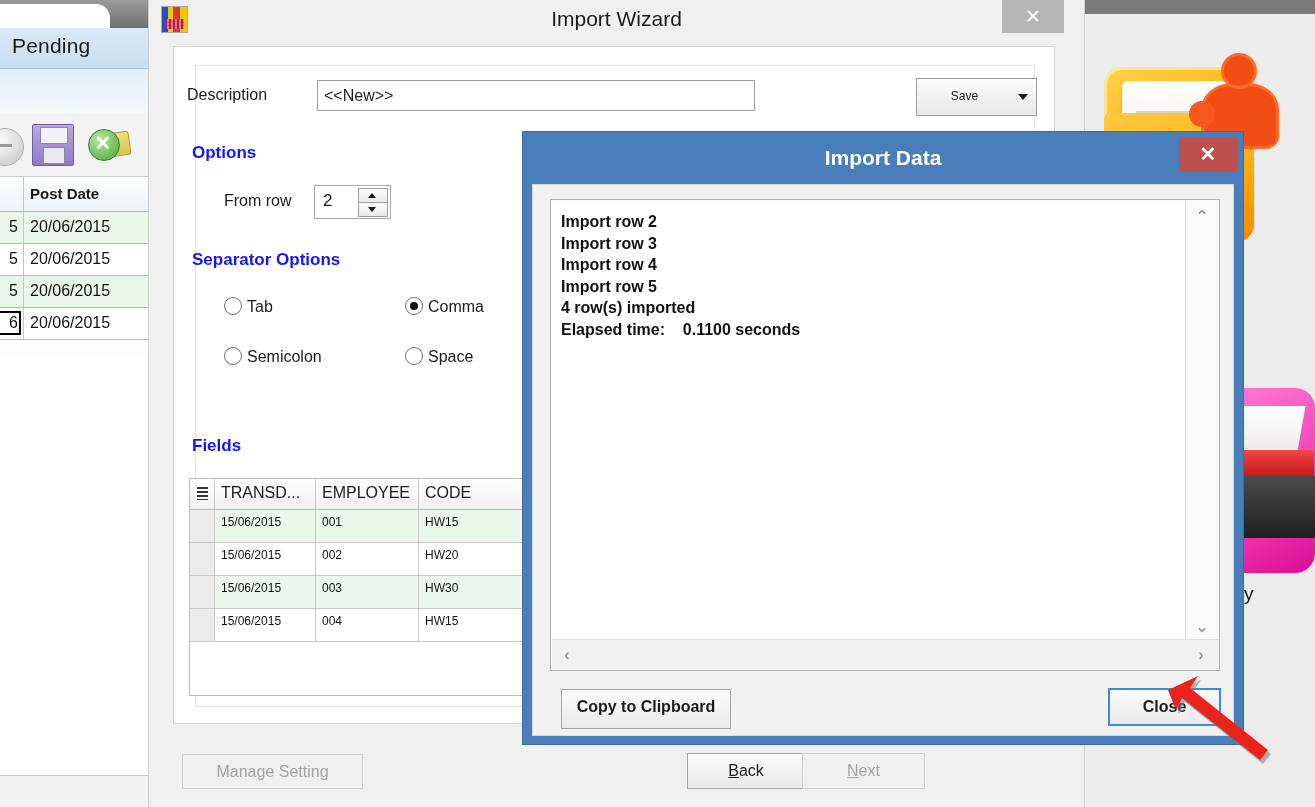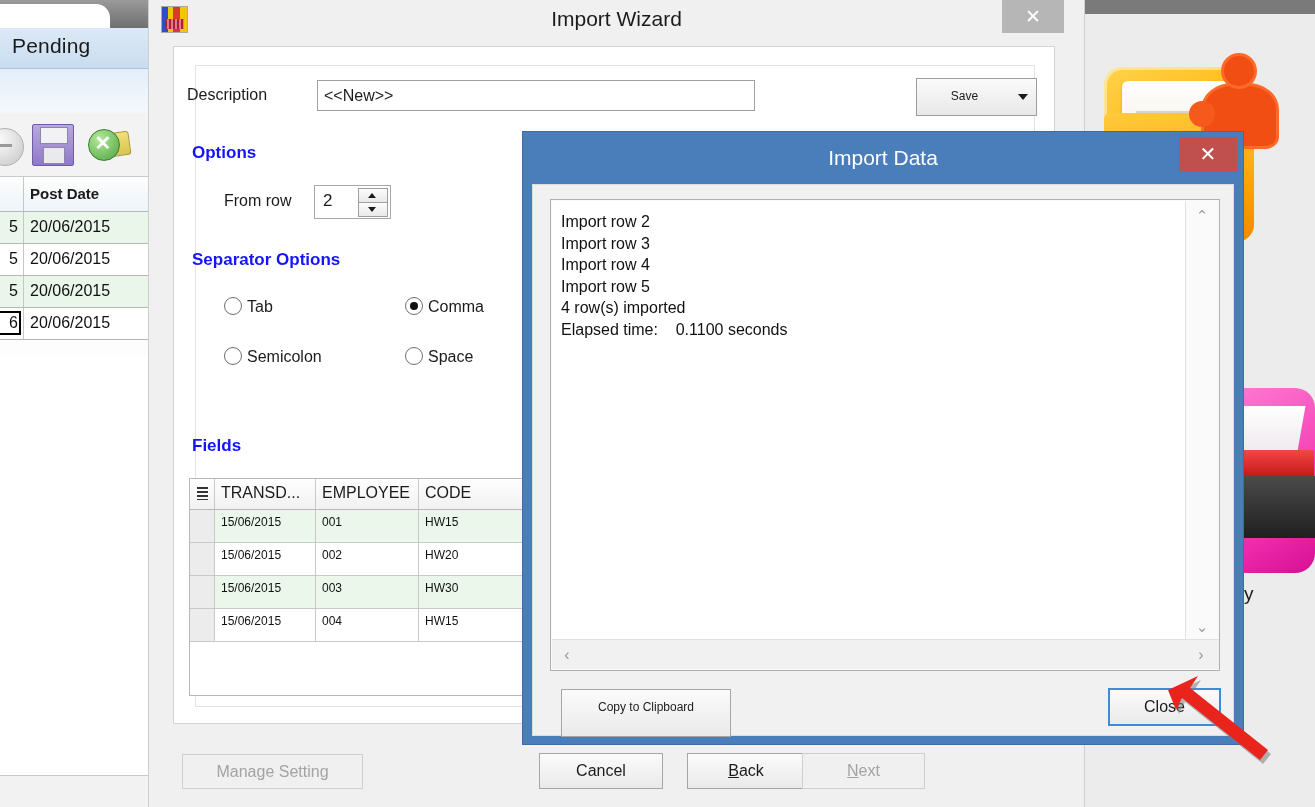--- a/index.html
+++ b/index.html
@@ -619,6 +619,7 @@
     background: #4a7ebb;
     border: 1px solid #3d6ba5;
     box-sizing: border-box;
+    font-weight: bold;
   }
   .impdata-title {
     position: absolute;

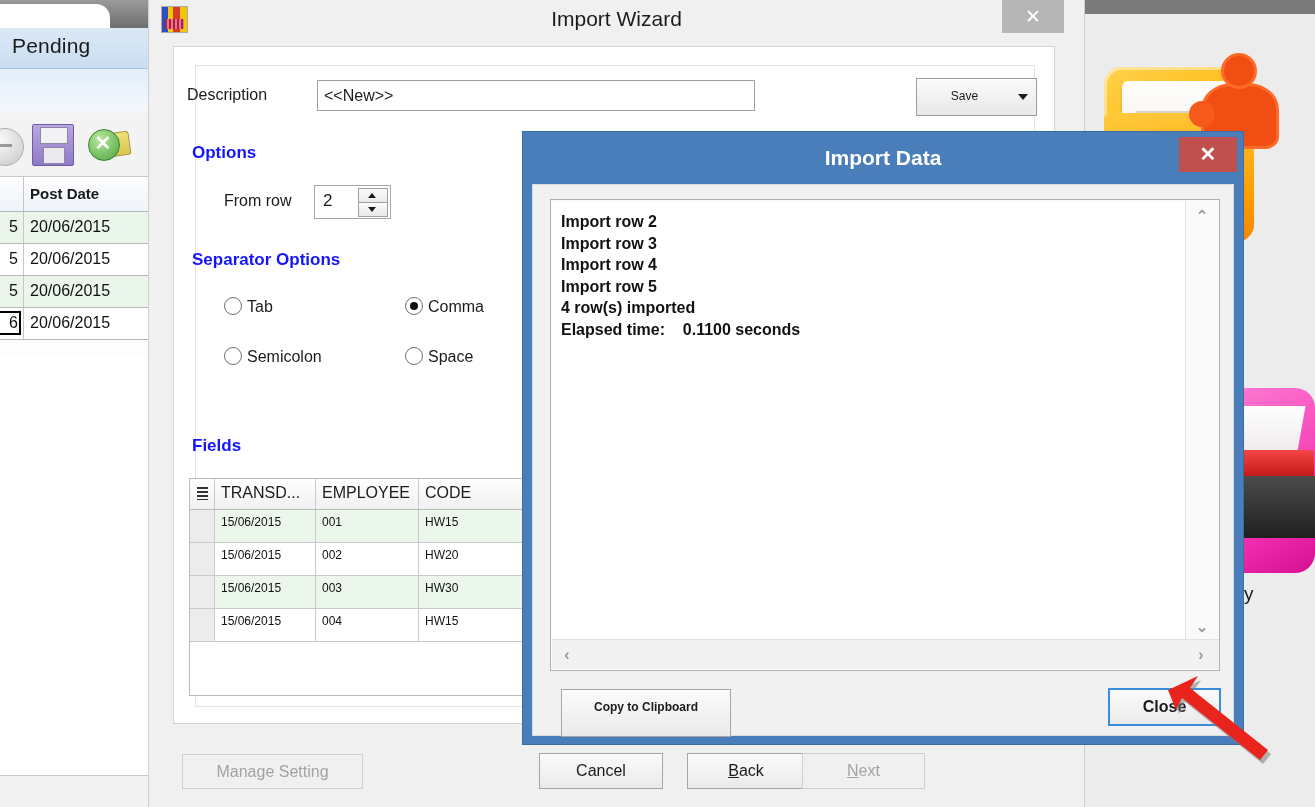--- a/index.html
+++ b/index.html
@@ -710,10 +710,10 @@
   .btn-copy {
     position: absolute;
     left: 28px; top: 504px;
-    width: 170px; height: 48px;
+    width: 170px; height: 40px;
     background: linear-gradient(#fbfbfb, #eaeaea);
     border: 1px solid #a6a6a6;
-    font-size: 12px;
+    font-size: 16px;
     line-height: 34px;
     text-align: center;
     color: #1b1b1b;

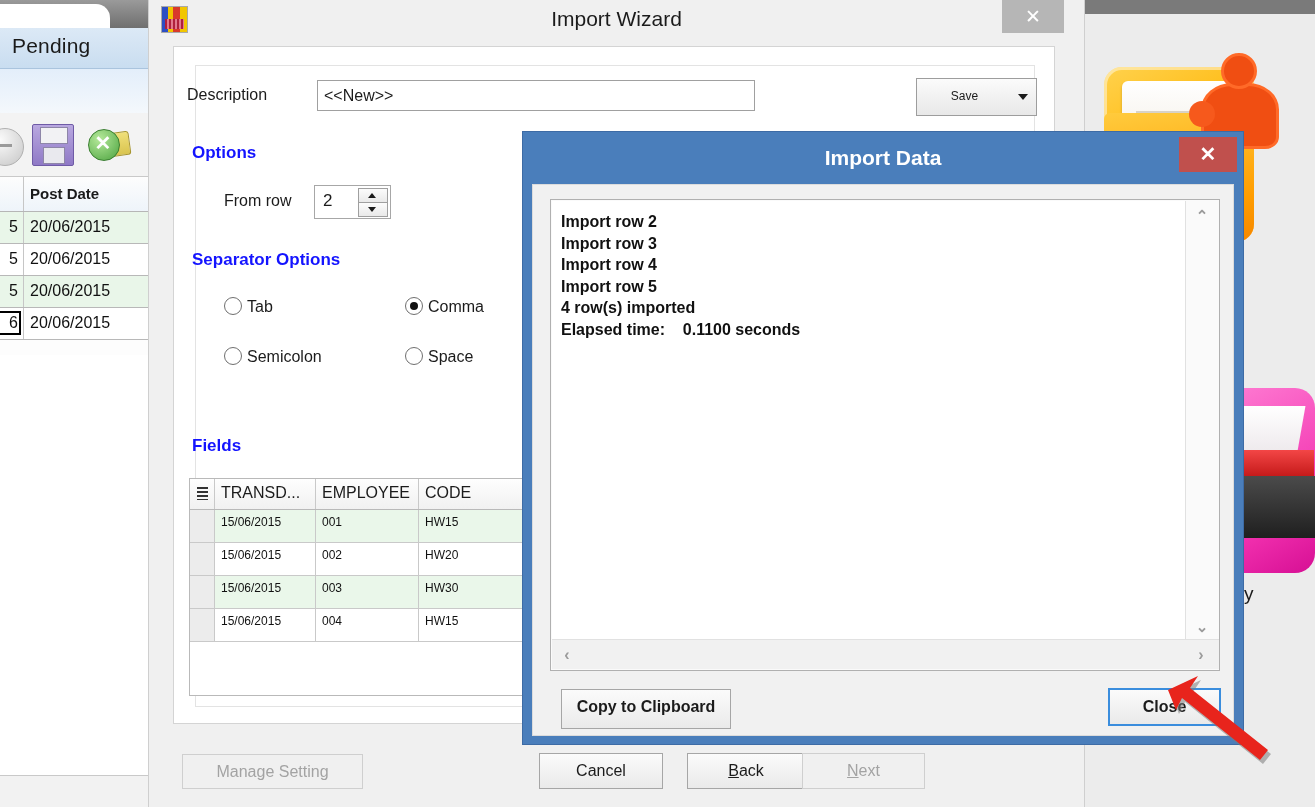--- a/index.html
+++ b/index.html
@@ -899,7 +899,6 @@
     </div>
 
     <div class="wiz-btn btn-manage disabled">Manage Setting</div>
-    <div class="wiz-btn btn-cancel">Cancel</div>
     <div class="wiz-btn btn-back"><span class="mn">B</span><span>ack</span></div>
     <div class="wiz-btn btn-next disabled"><span class="mn">N</span><span>ext</span></div>
   </div>

